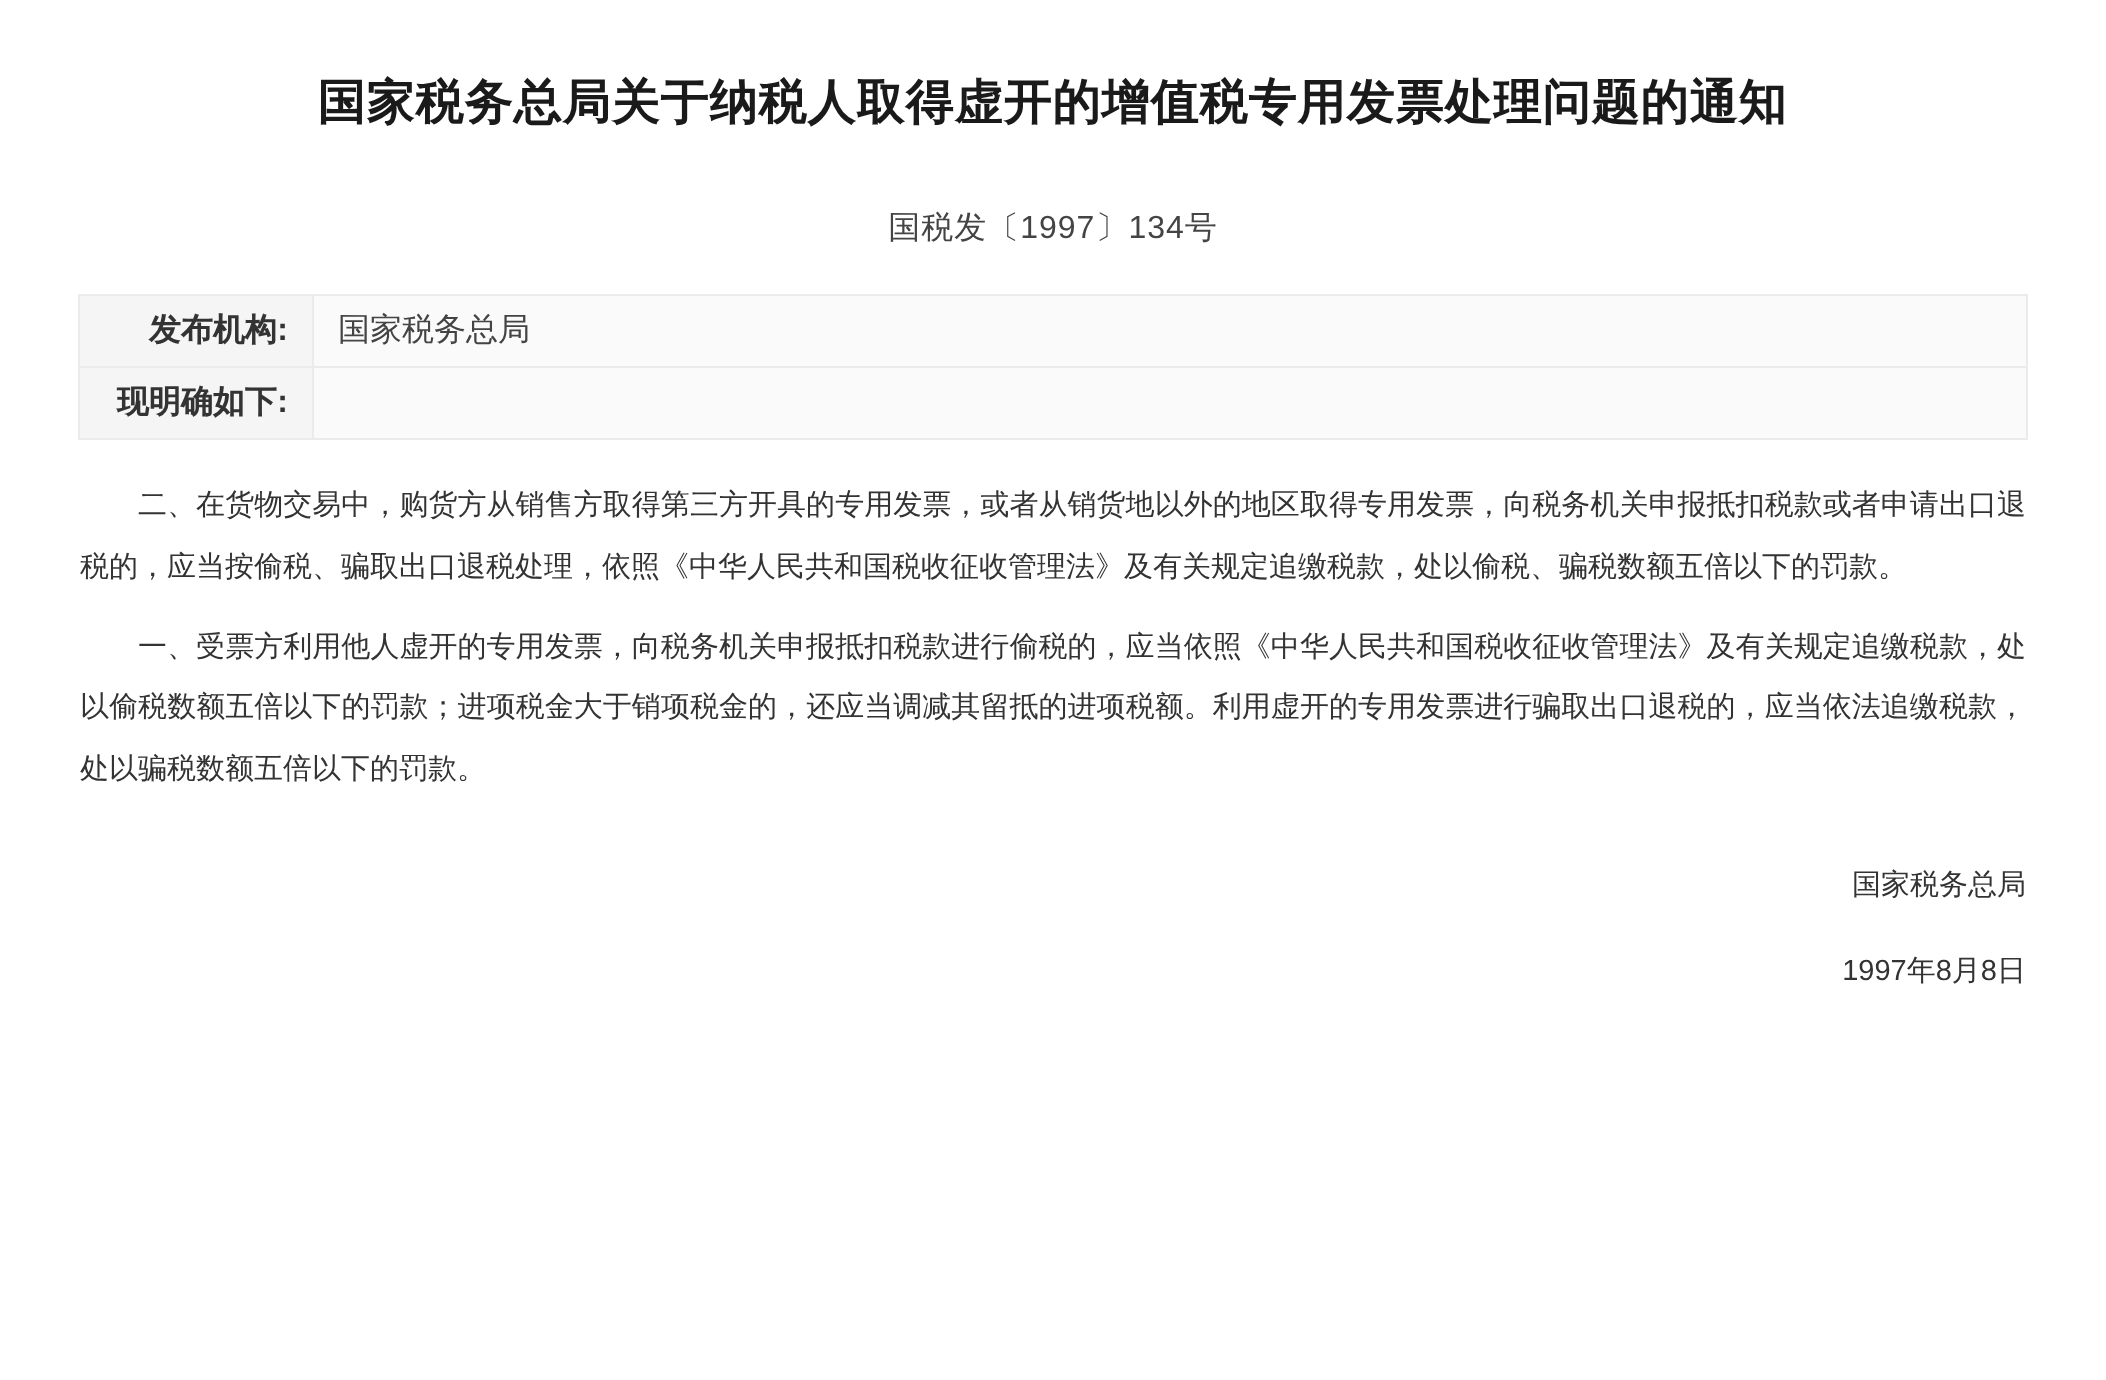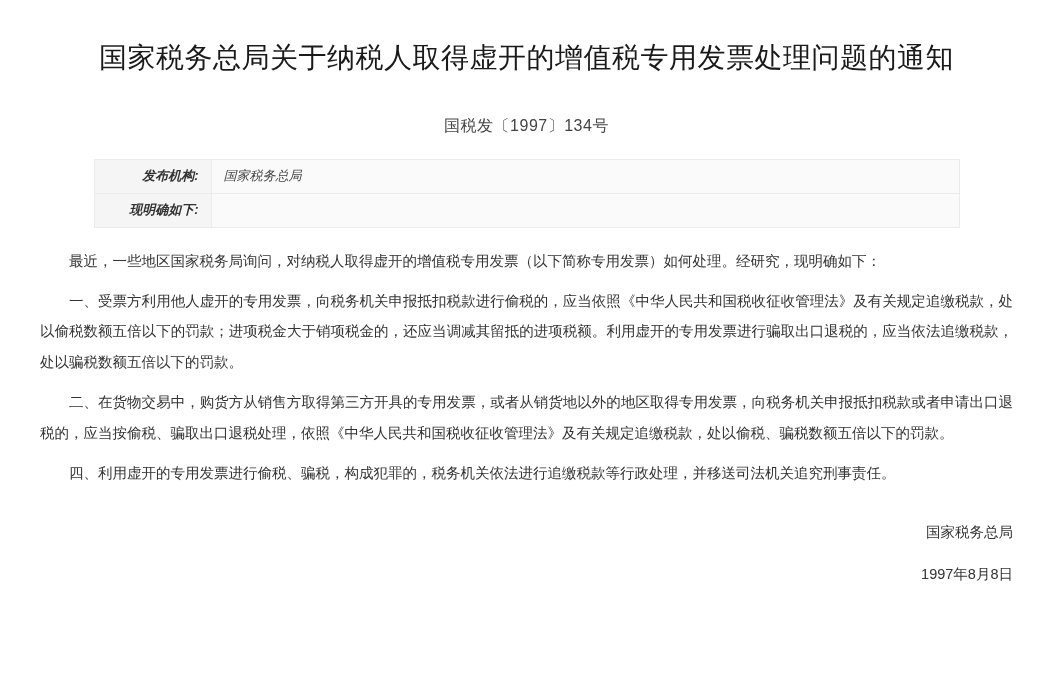--- a/index.html
+++ b/index.html
@@ -20,8 +20,8 @@
   }
   .doc-title {
     text-align: center;
-    font-size: 28px;
-    font-weight: normal;
+    font-size: 24px;
+    font-weight: bold;
     color: #1a1a1a;
     letter-spacing: 0.5px;
     padding: 18px 60px 0 60px;

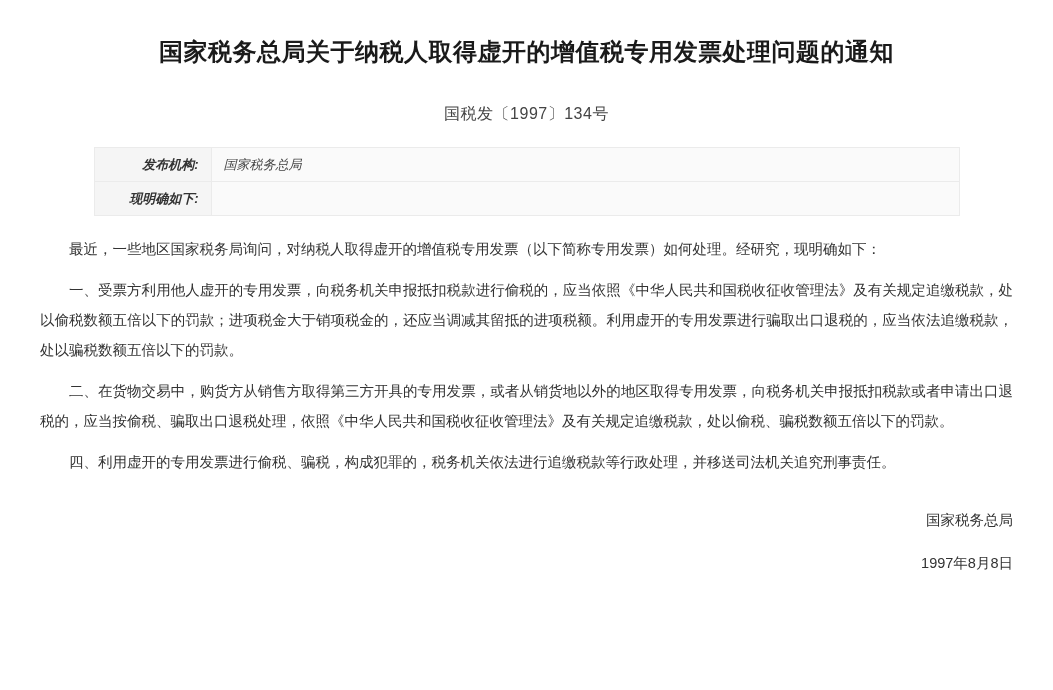--- a/index.html
+++ b/index.html
@@ -35,13 +35,12 @@
     letter-spacing: 0.5px;
   }
   .meta-table {
-    width: 866px;
+    width: 975px;
     margin: 0 auto;
     border-collapse: collapse;
     border: 1px solid #e6e6e6;
     background: #ffffff;
-    font-size: 13px;
-    font-style: italic;
+    font-size: 16px;
   }
   .meta-table tr {
     height: 34px;

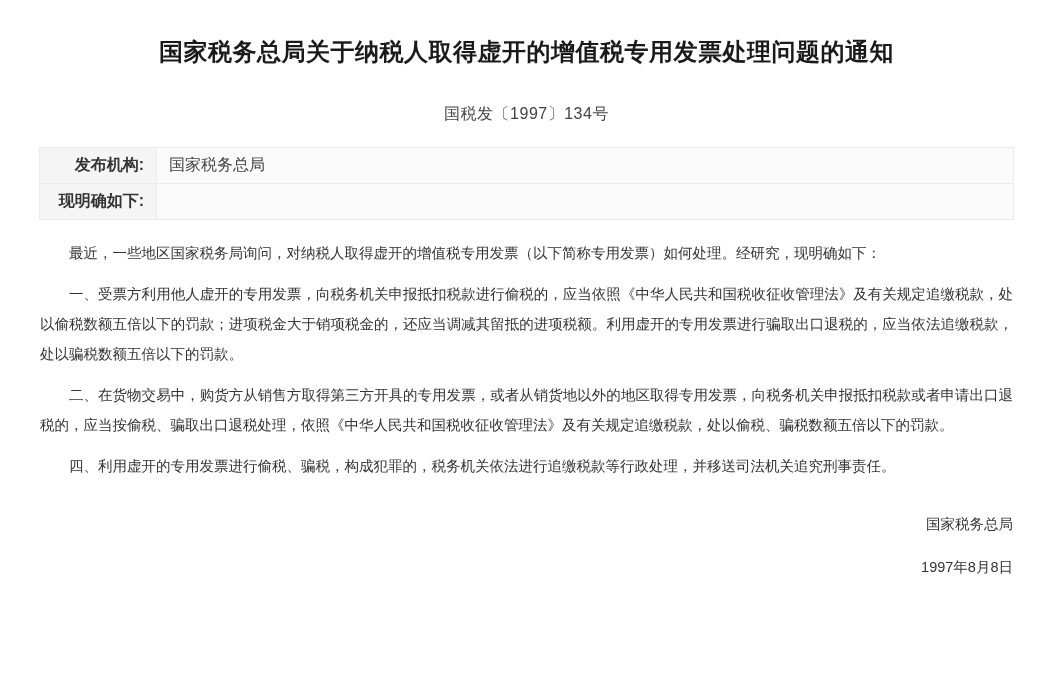--- a/index.html
+++ b/index.html
@@ -114,7 +114,6 @@
   </table>
 
   <div class="body-text">
-    <p class="para">最近，一些地区国家税务局询问，对纳税人取得虚开的增值税专用发票（以下简称专用发票）如何处理。经研究，现明确如下：</p>
     <p class="para">一、受票方利用他人虚开的专用发票，向税务机关申报抵扣税款进行偷税的，应当依照《中华人民共和国税收征收管理法》及有关规定追缴税款，处以偷税数额五倍以下的罚款；进项税金大于销项税金的，还应当调减其留抵的进项税额。利用虚开的专用发票进行骗取出口退税的，应当依法追缴税款，处以骗税数额五倍以下的罚款。</p>
     <p class="para">二、在货物交易中，购货方从销售方取得第三方开具的专用发票，或者从销货地以外的地区取得专用发票，向税务机关申报抵扣税款或者申请出口退税的，应当按偷税、骗取出口退税处理，依照《中华人民共和国税收征收管理法》及有关规定追缴税款，处以偷税、骗税数额五倍以下的罚款。</p>
     <p class="para">四、利用虚开的专用发票进行偷税、骗税，构成犯罪的，税务机关依法进行追缴税款等行政处理，并移送司法机关追究刑事责任。</p>

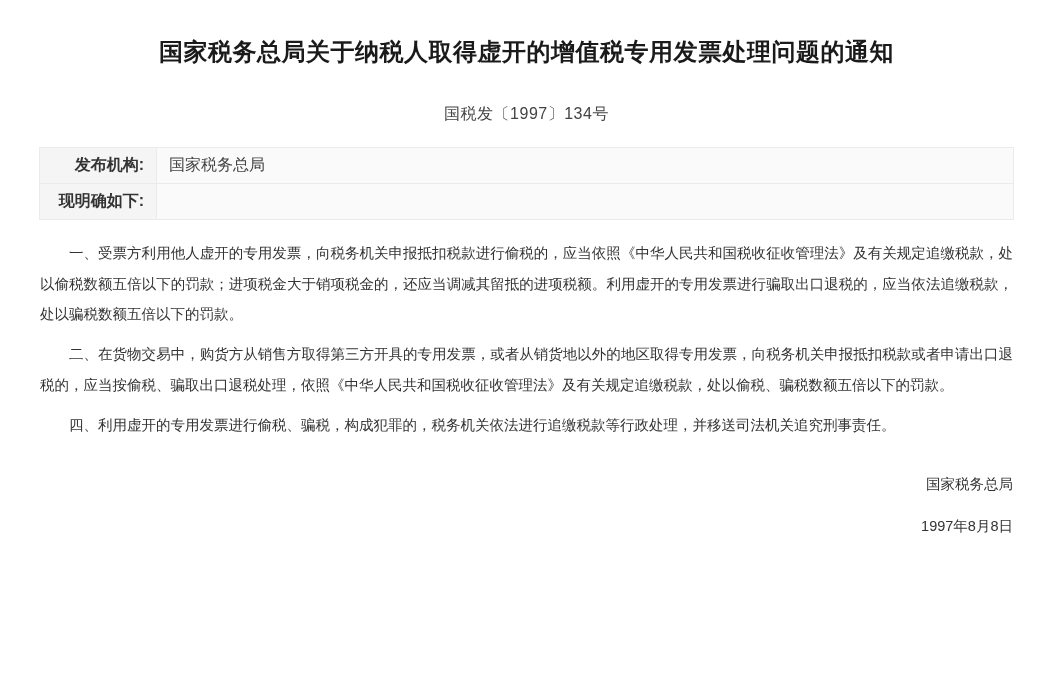--- a/index.html
+++ b/index.html
@@ -114,8 +114,8 @@
   </table>
 
   <div class="body-text">
+    <p class="para">二、在货物交易中，购货方从销售方取得第三方开具的专用发票，或者从销货地以外的地区取得专用发票，向税务机关申报抵扣税款或者申请出口退税的，应当按偷税、骗取出口退税处理，依照《中华人民共和国税收征收管理法》及有关规定追缴税款，处以偷税、骗税数额五倍以下的罚款。</p>
     <p class="para">一、受票方利用他人虚开的专用发票，向税务机关申报抵扣税款进行偷税的，应当依照《中华人民共和国税收征收管理法》及有关规定追缴税款，处以偷税数额五倍以下的罚款；进项税金大于销项税金的，还应当调减其留抵的进项税额。利用虚开的专用发票进行骗取出口退税的，应当依法追缴税款，处以骗税数额五倍以下的罚款。</p>
-    <p class="para">二、在货物交易中，购货方从销售方取得第三方开具的专用发票，或者从销货地以外的地区取得专用发票，向税务机关申报抵扣税款或者申请出口退税的，应当按偷税、骗取出口退税处理，依照《中华人民共和国税收征收管理法》及有关规定追缴税款，处以偷税、骗税数额五倍以下的罚款。</p>
     <p class="para">四、利用虚开的专用发票进行偷税、骗税，构成犯罪的，税务机关依法进行追缴税款等行政处理，并移送司法机关追究刑事责任。</p>
   </div>
 

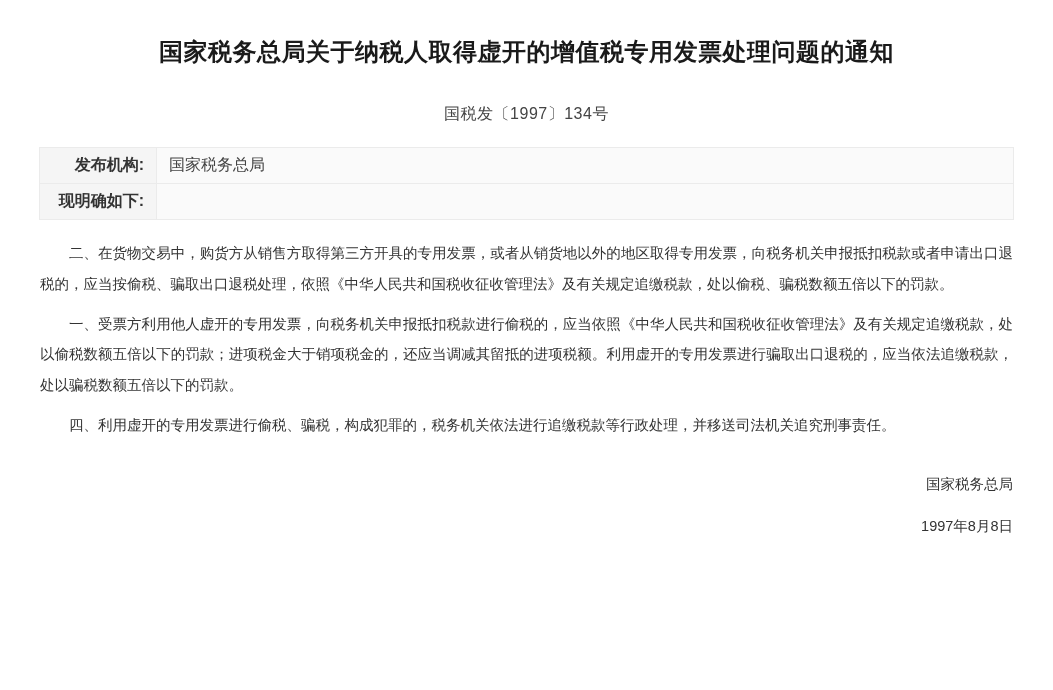--- a/index.html
+++ b/index.html
@@ -116,7 +116,6 @@
   <div class="body-text">
     <p class="para">二、在货物交易中，购货方从销售方取得第三方开具的专用发票，或者从销货地以外的地区取得专用发票，向税务机关申报抵扣税款或者申请出口退税的，应当按偷税、骗取出口退税处理，依照《中华人民共和国税收征收管理法》及有关规定追缴税款，处以偷税、骗税数额五倍以下的罚款。</p>
     <p class="para">一、受票方利用他人虚开的专用发票，向税务机关申报抵扣税款进行偷税的，应当依照《中华人民共和国税收征收管理法》及有关规定追缴税款，处以偷税数额五倍以下的罚款；进项税金大于销项税金的，还应当调减其留抵的进项税额。利用虚开的专用发票进行骗取出口退税的，应当依法追缴税款，处以骗税数额五倍以下的罚款。</p>
-    <p class="para">四、利用虚开的专用发票进行偷税、骗税，构成犯罪的，税务机关依法进行追缴税款等行政处理，并移送司法机关追究刑事责任。</p>
   </div>
 
   <div class="signature">国家税务总局</div>

